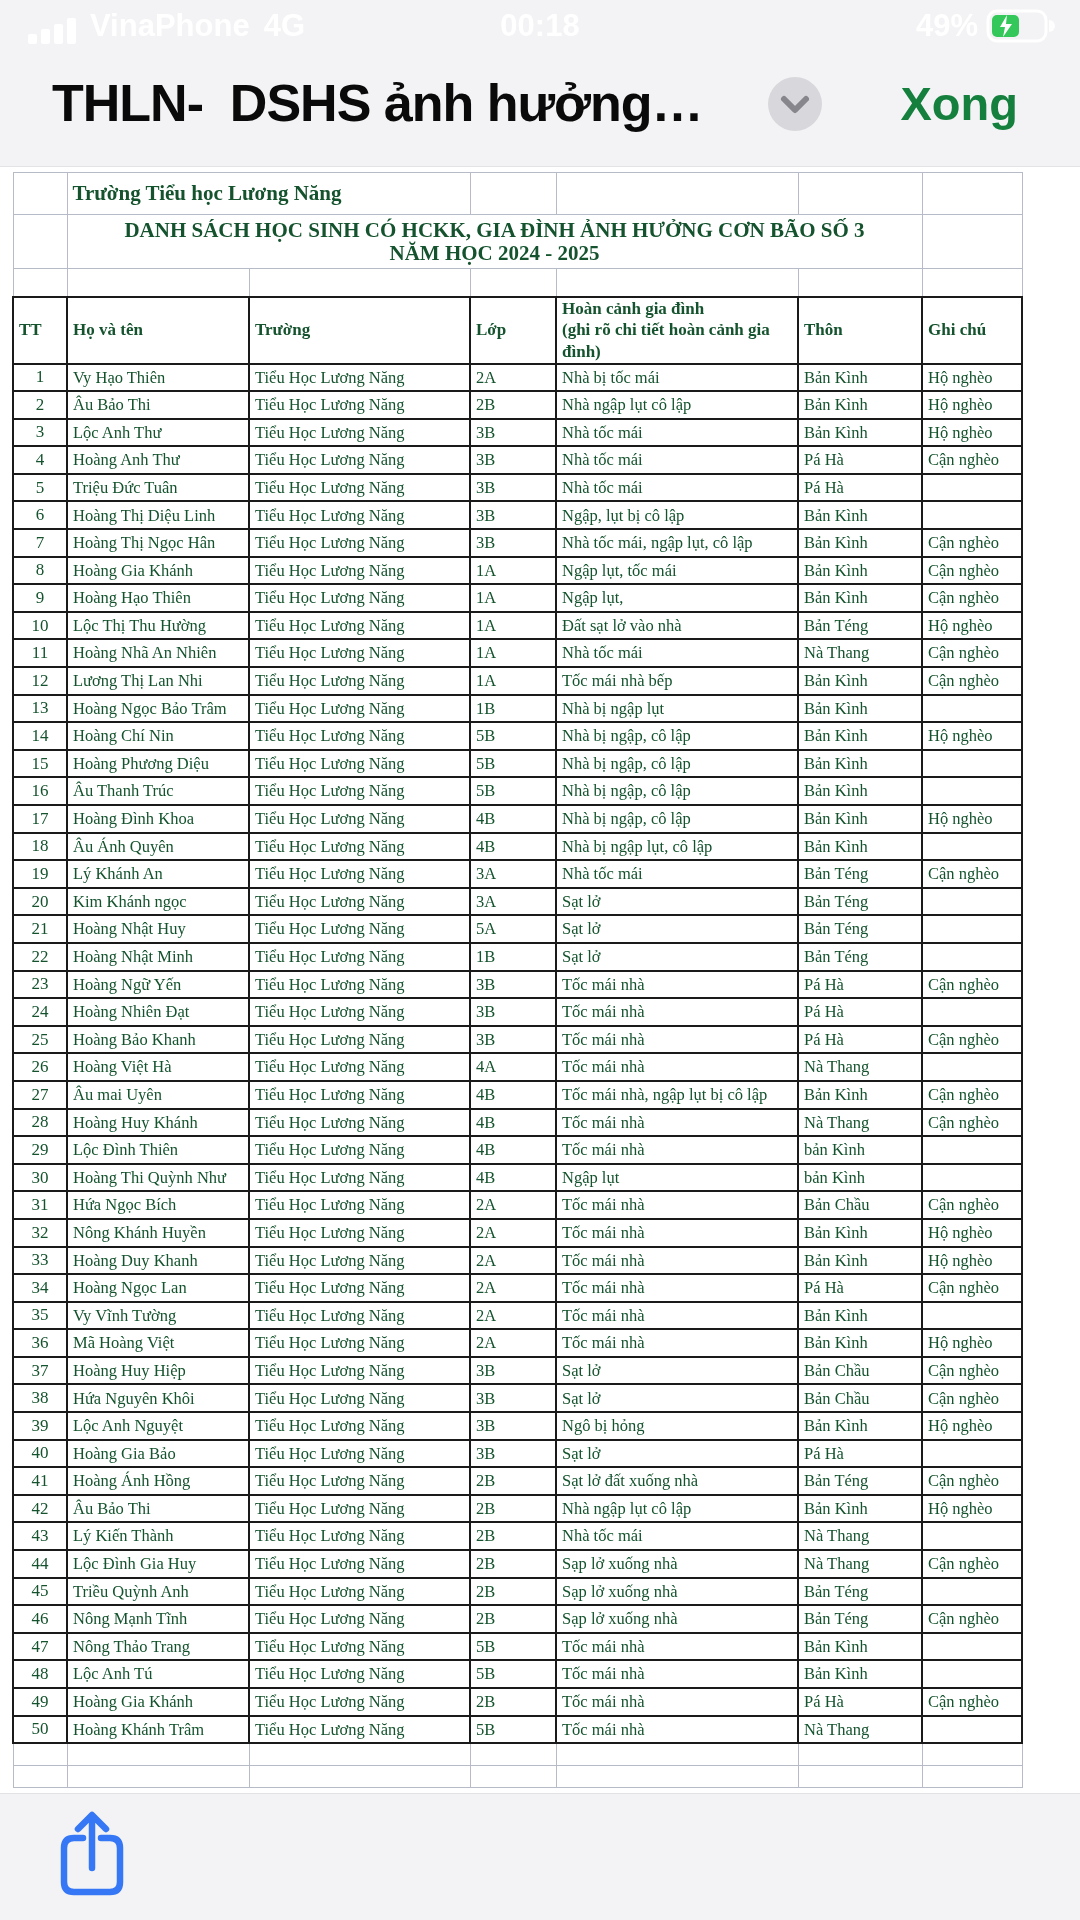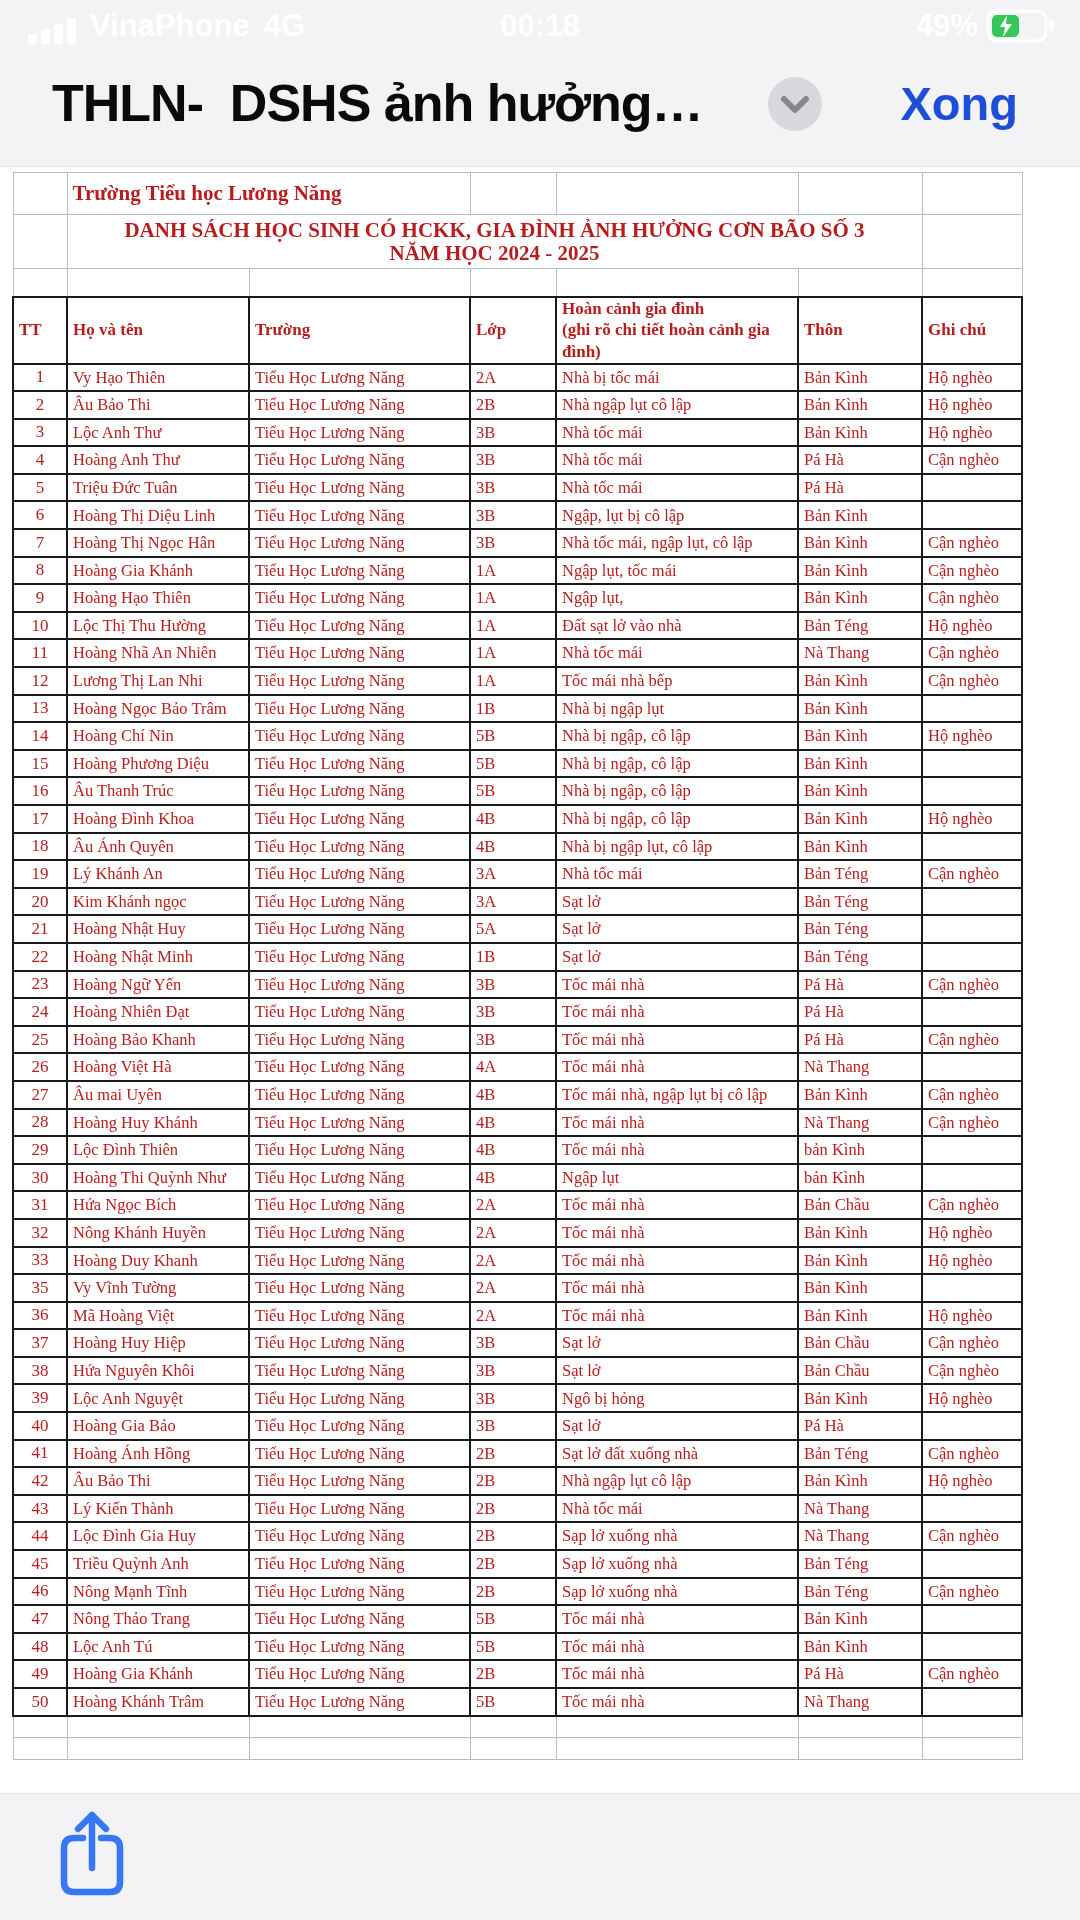--- a/index.html
+++ b/index.html
@@ -24,7 +24,7 @@
   .title-drop{position:absolute;left:768px;top:29px;width:54px;height:54px;border-radius:50%;
               background:#d8d8dc;display:flex;align-items:center;justify-content:center;}
   .done-btn{position:absolute;right:62px;top:50%;transform:translateY(-50%);
-            font-size:47px;font-weight:700;color:#1d4ed8;background:none;border:none;padding:0;
+            font-size:47px;font-weight:700;color:#15803d;background:none;border:none;padding:0;
             font-family:"Liberation Sans",sans-serif;}
 
   

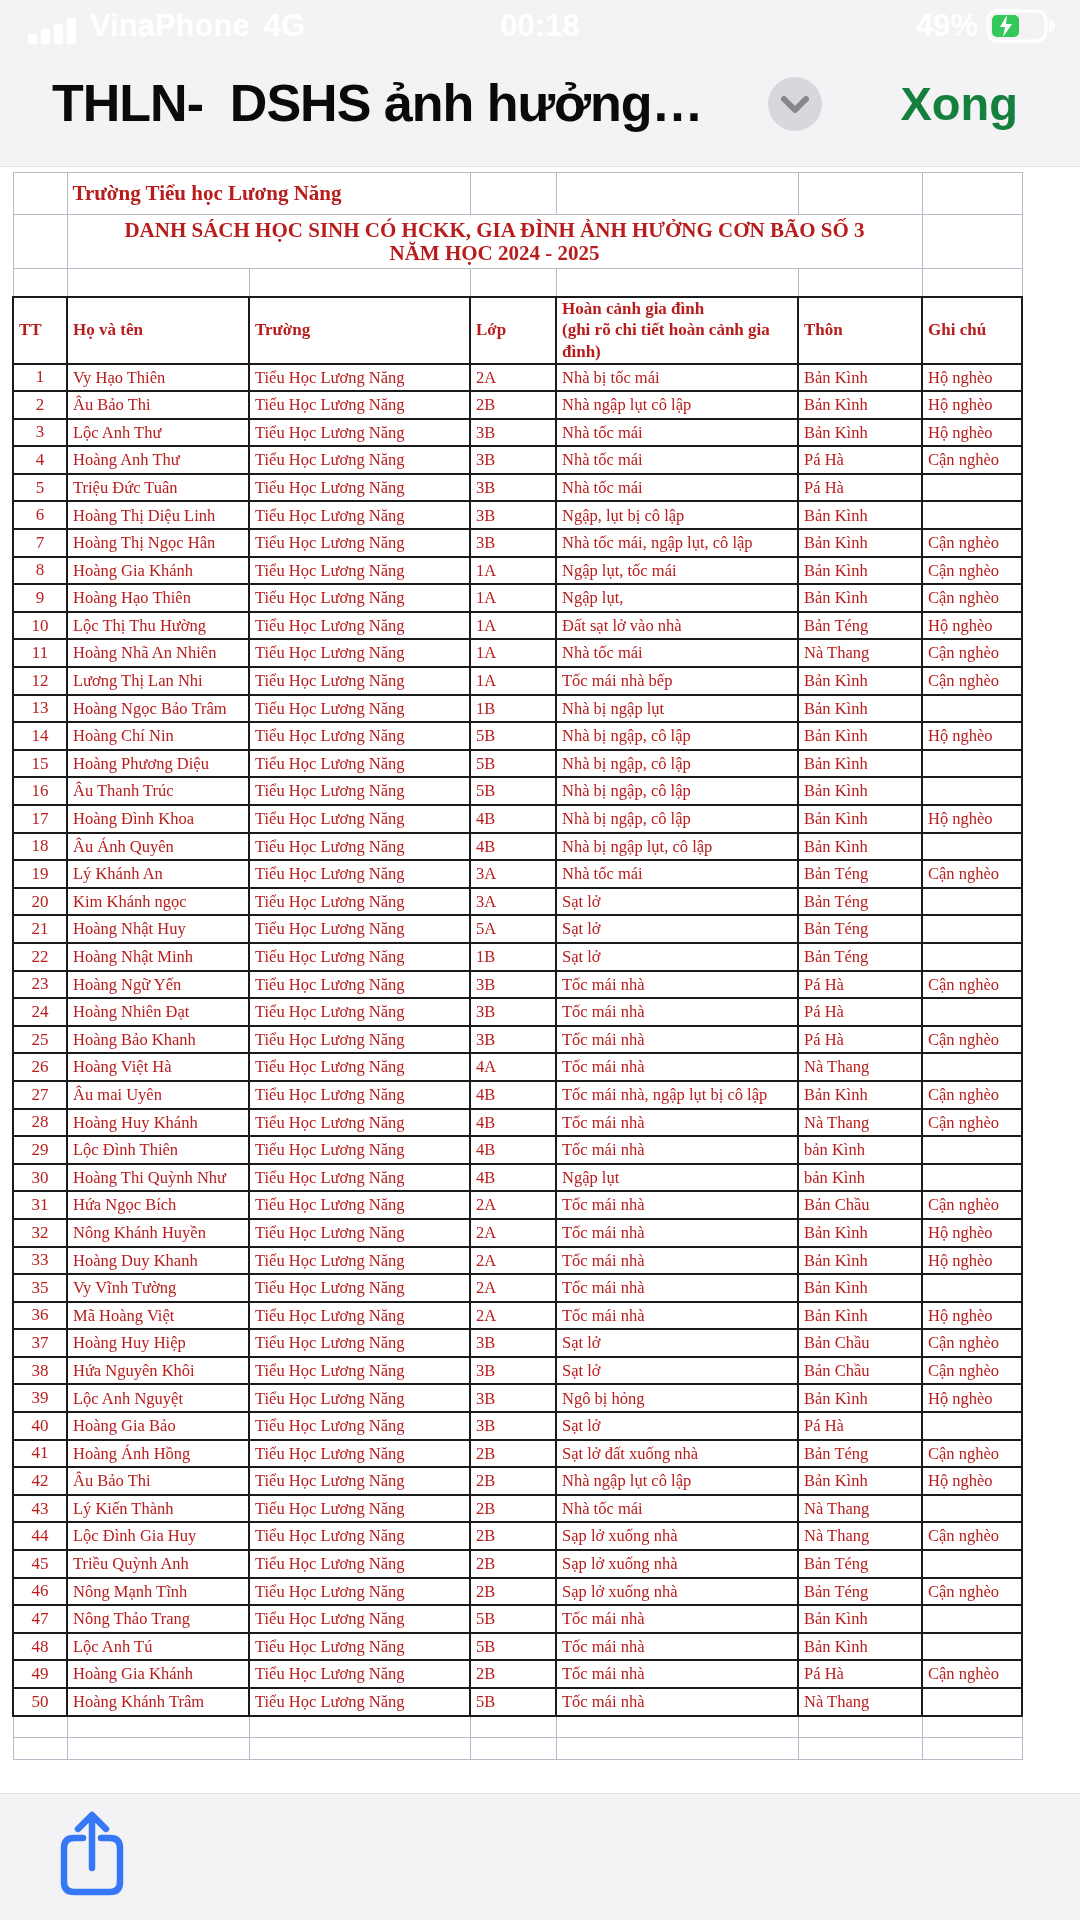--- a/index.html
+++ b/index.html
@@ -31,7 +31,7 @@
   .sheet{position:absolute;left:0;top:167px;width:1080px;height:1626px;background:#ffffff;}
   table.grid{border-collapse:collapse;table-layout:fixed;width:1009px;
              position:absolute;left:12px;top:5px;
-             font-family:"Liberation Serif",serif;color:#b91c1c;}
+             font-family:"Liberation Serif",serif;color:#14532d;}
   table.grid td{overflow:hidden;vertical-align:middle;padding:0 5px;line-height:1.06;}
   
   tr.r-lite td{border:1px solid #b7bac7;}

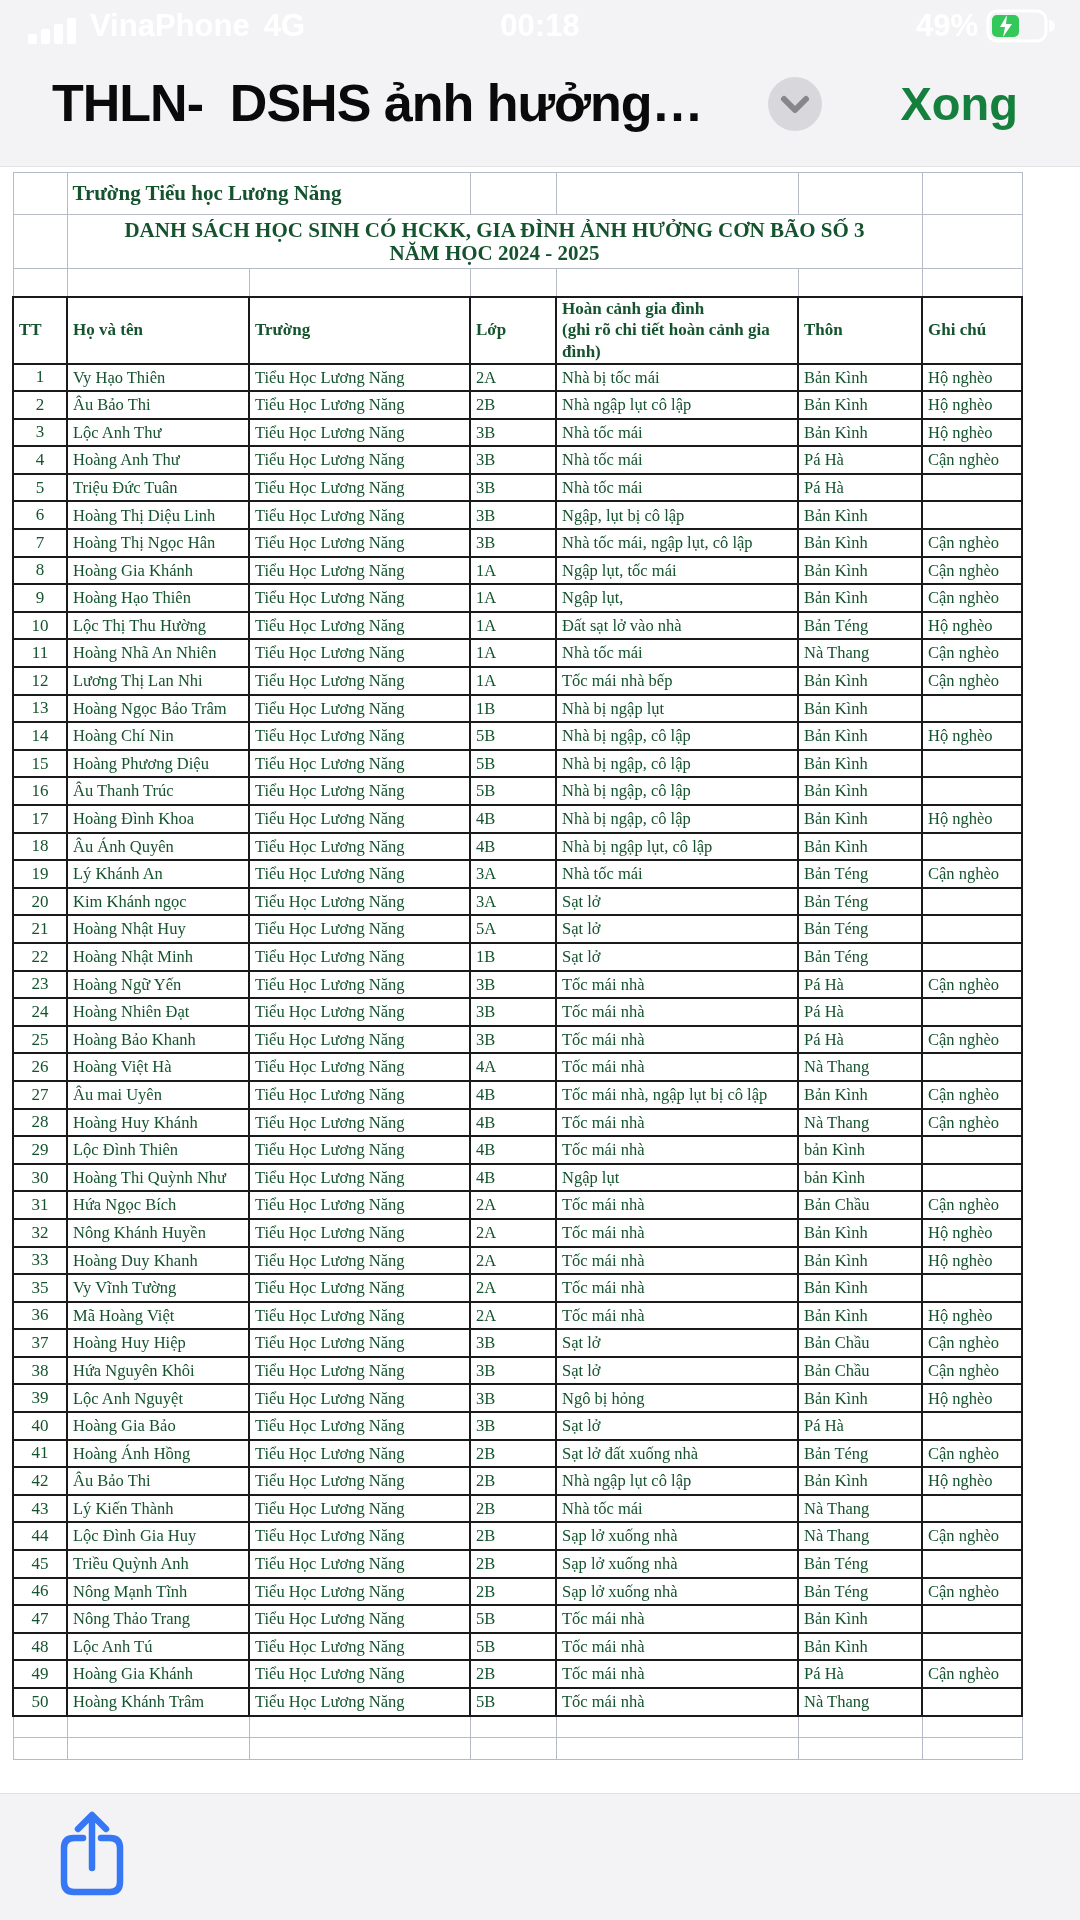--- a/index.html
+++ b/index.html
@@ -439,6 +439,15 @@
           <td class="c6">Hộ nghèo</td>
         </tr>
         <tr class="r-data">
+          <td class="c0">34</td>
+          <td class="c1">Hoàng Ngọc Lan</td>
+          <td class="c2">Tiểu Học Lương Năng</td>
+          <td class="c3">2A</td>
+          <td class="c4">Tốc mái nhà</td>
+          <td class="c5">Pá Hà</td>
+          <td class="c6">Cận nghèo</td>
+        </tr>
+        <tr class="r-data">
           <td class="c0">35</td>
           <td class="c1">Vy Vĩnh Tường</td>
           <td class="c2">Tiểu Học Lương Năng</td>

